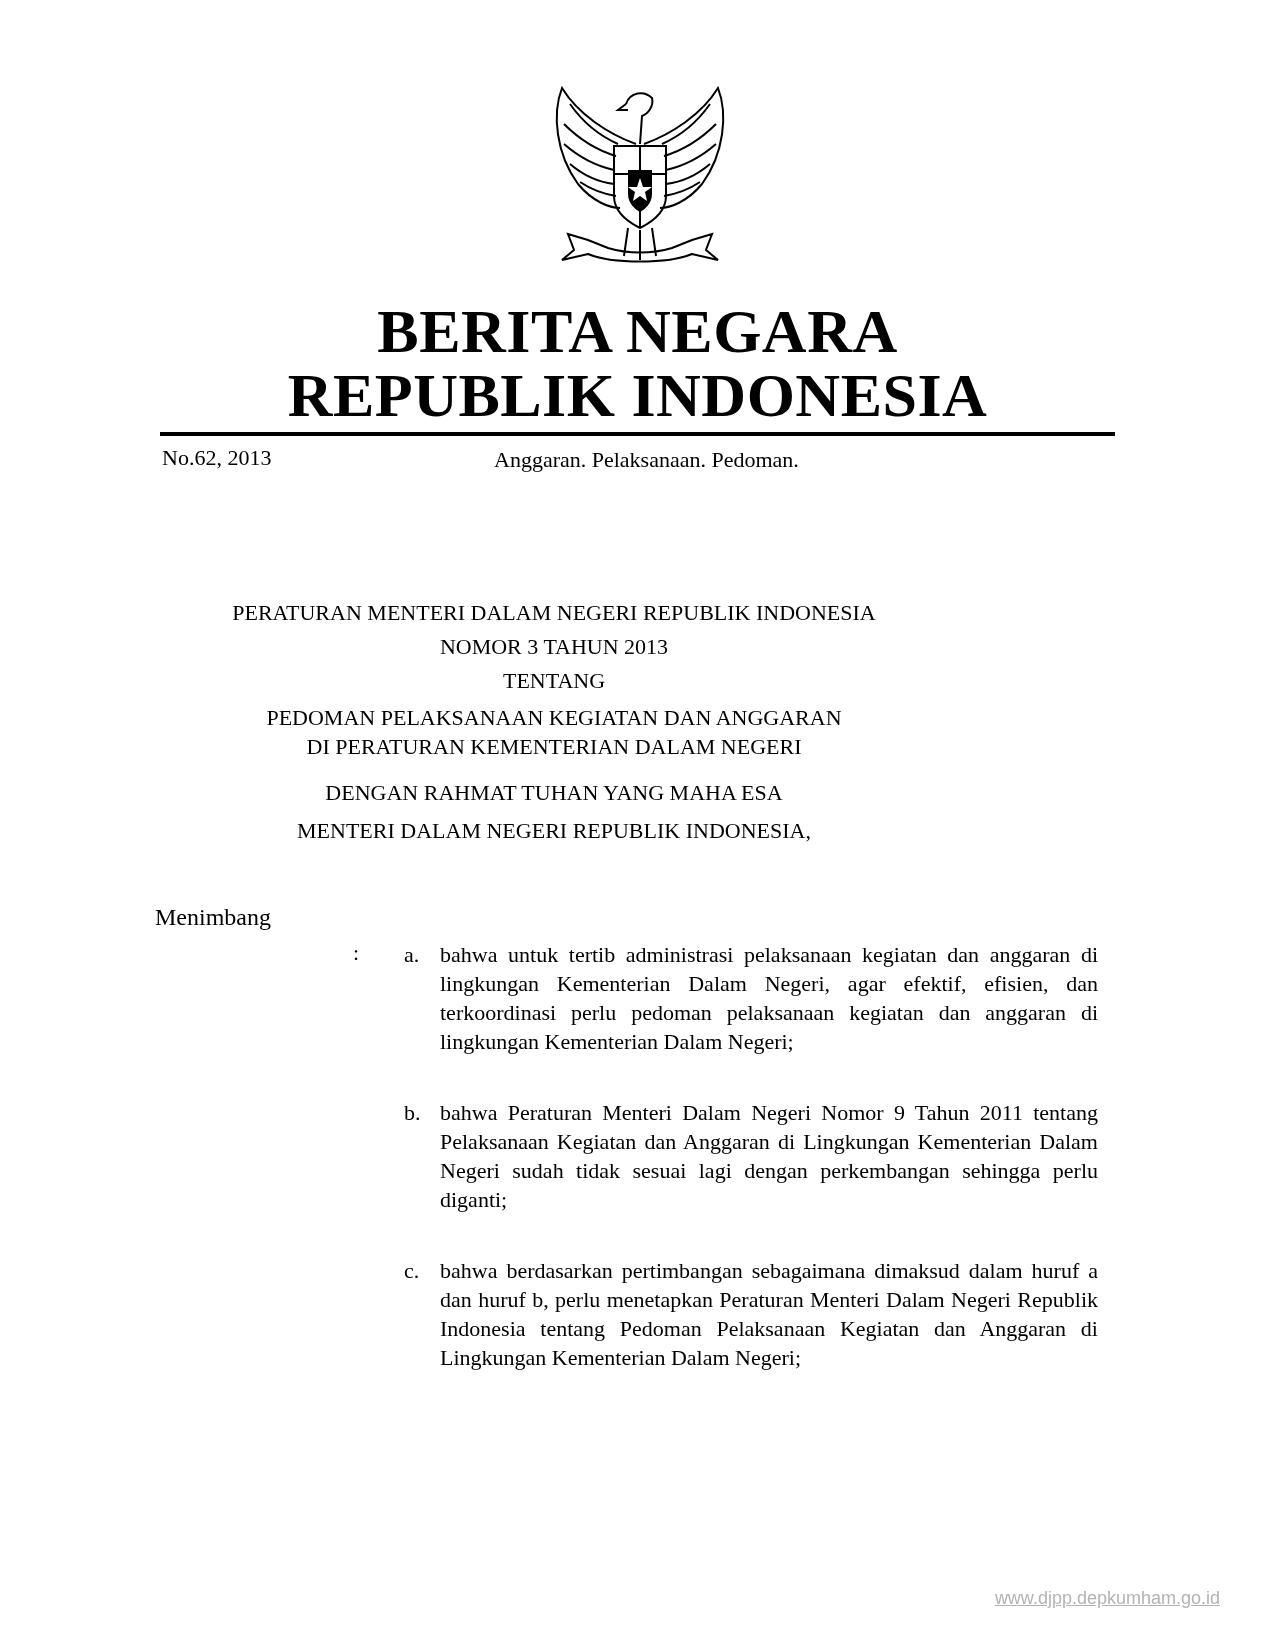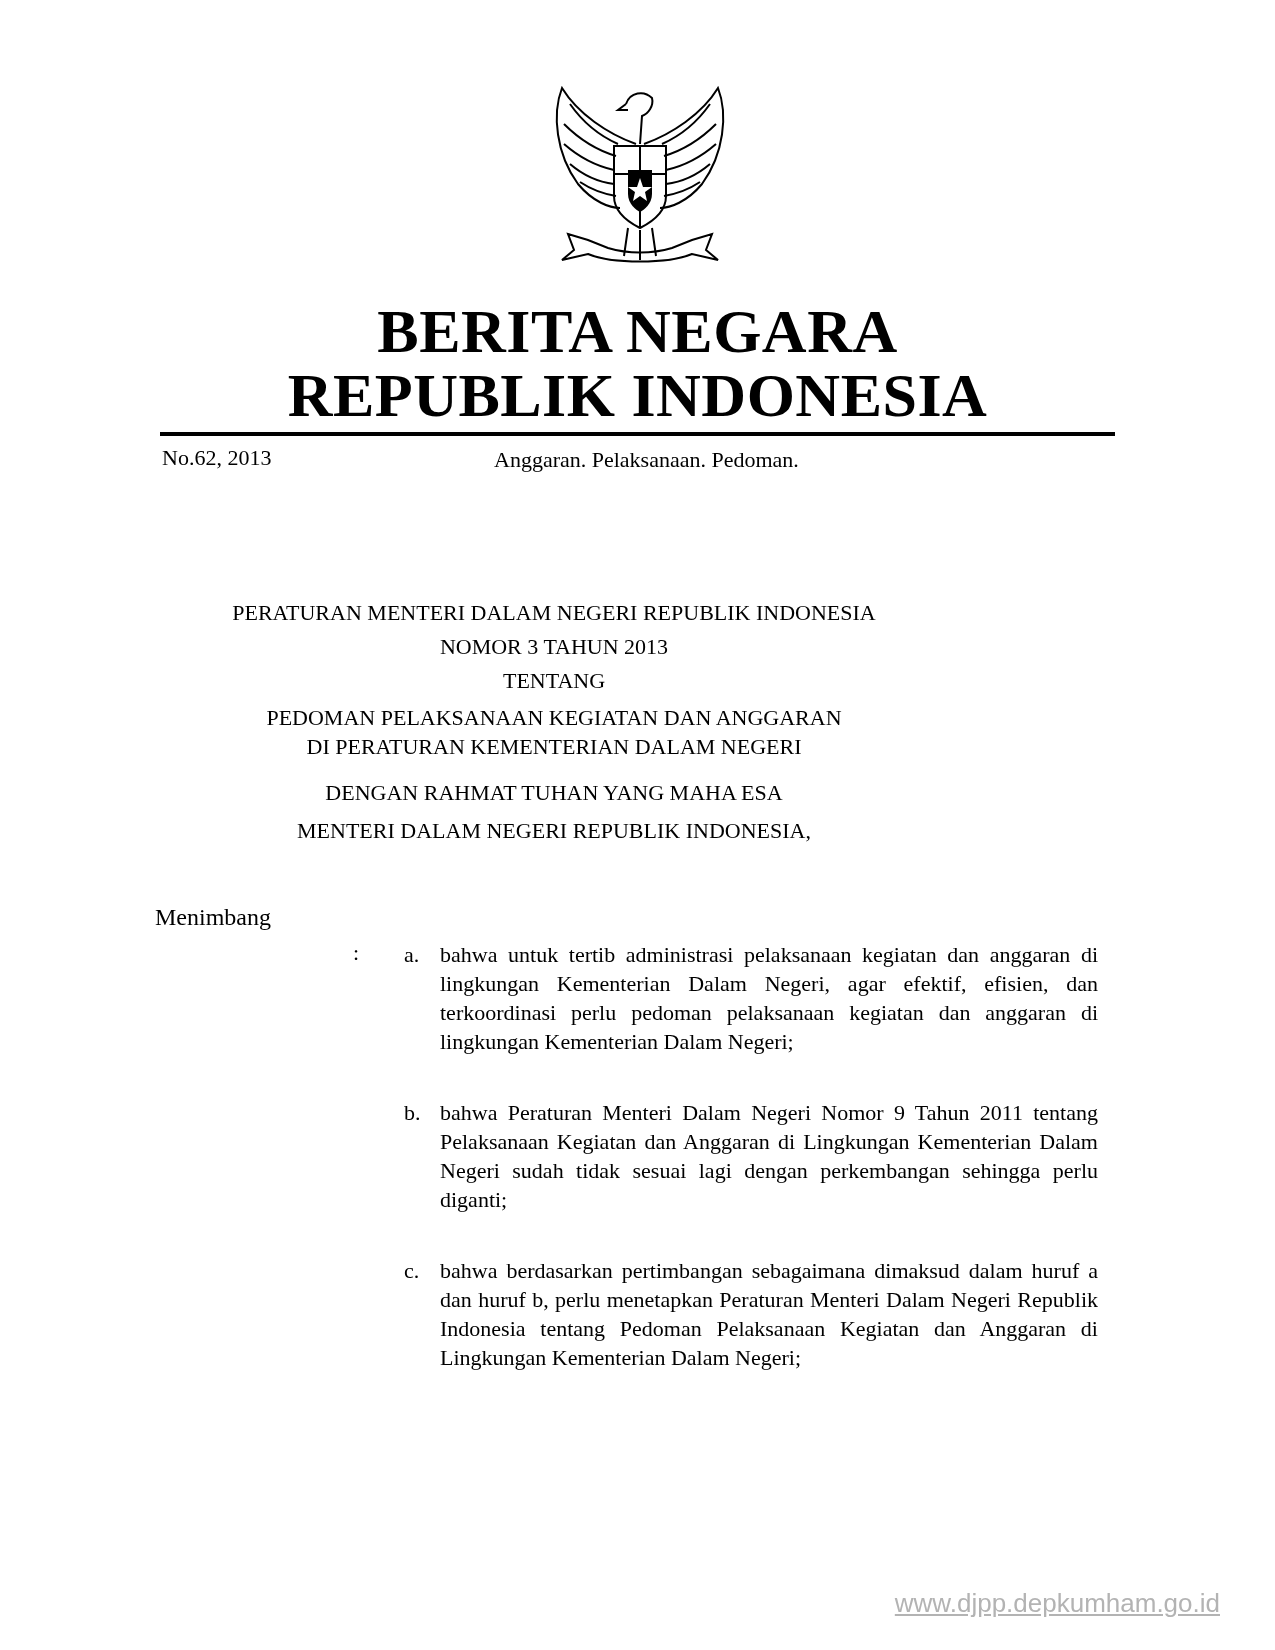--- a/index.html
+++ b/index.html
@@ -26,7 +26,7 @@
   .item .text { position:absolute; left:36px; width:658px; text-align:justify; }
   .item-a { top:940px; } .item-b { top:1098px; } .item-c { top:1256px; }
   .footer-url { position:absolute; right:55px; top:1588px; font-family:"Liberation Sans",sans-serif;
-                font-size:26px; color:#b3b3b3; text-decoration:underline; }
+                font-size:18px; color:#b3b3b3; text-decoration:underline; }
 </style>
 </head>
 <body>

